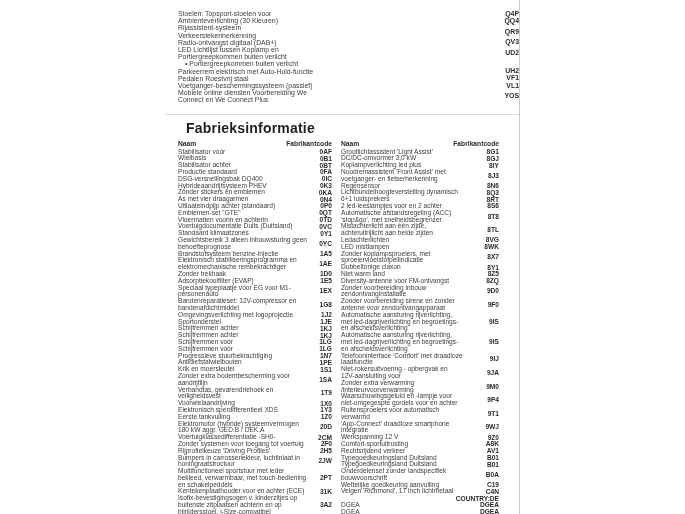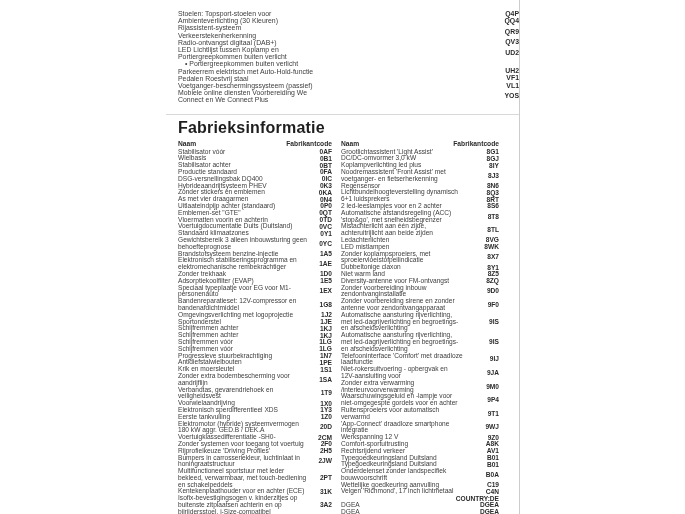--- a/index.html
+++ b/index.html
@@ -21,7 +21,7 @@
   .row.indent{padding-left:7px;}
   .divider{border-top:1px solid #d8d8d8;margin-top:10px;}
   h1.section-title{
-    margin:7px 0 0 12px;font-size:16px;line-height:12px;
+    margin:7px 0 0 20px;font-size:14px;line-height:12px;
     font-weight:bold;color:#1e1e1e;letter-spacing:0.2px;
   }
   .columns{display:flex;margin-top:6px;}

